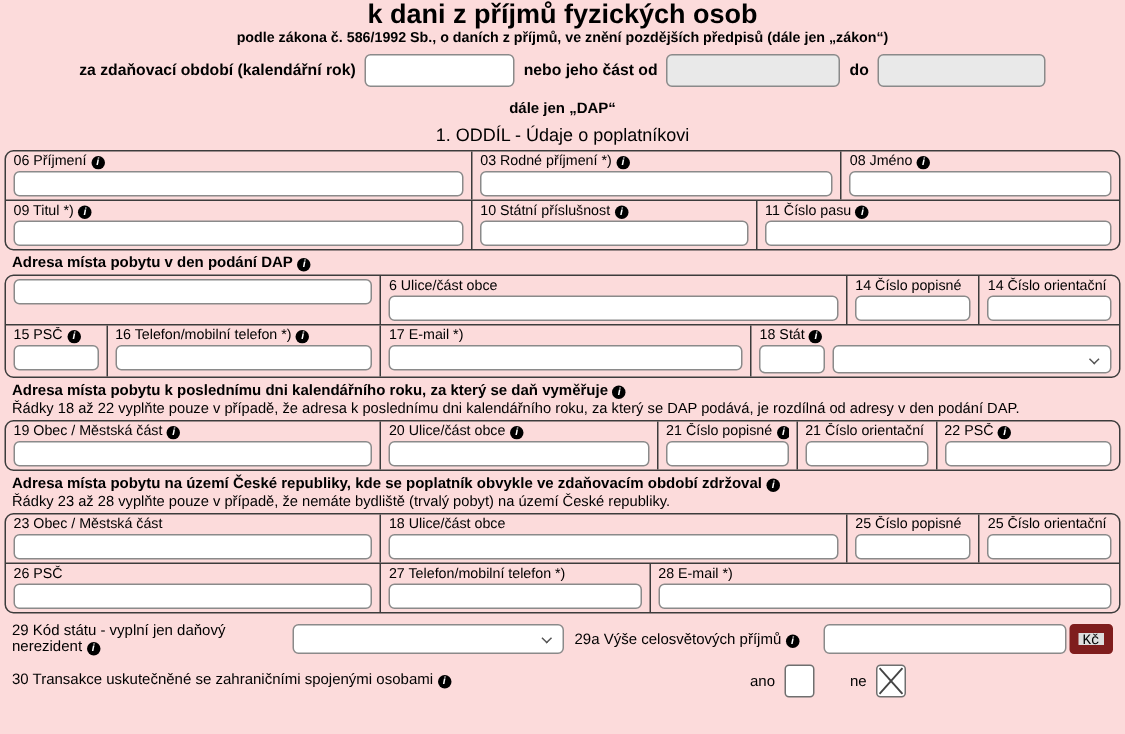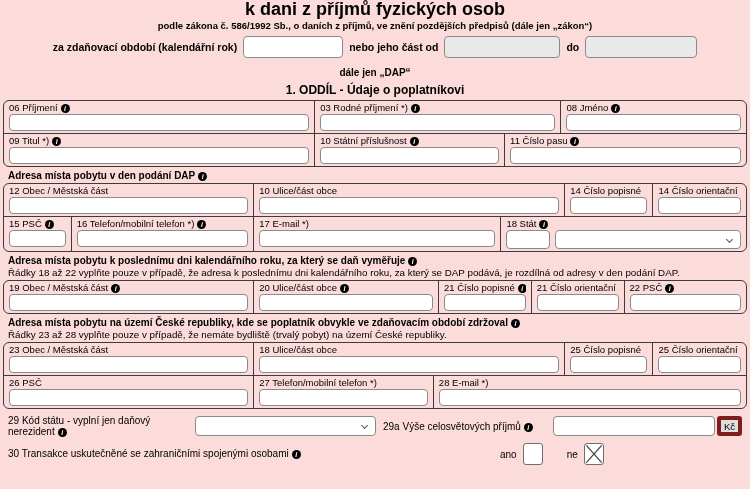--- a/index.html
+++ b/index.html
@@ -19,7 +19,7 @@
   .tinput { border:1px solid #8a8a8a; border-radius:4px; background:#fff; height:22px; font-size:11px; padding:0 4px; font-family:inherit; }
   .tinput:disabled { background:#e9e9e9; }
   .dap-note { text-align:center; font-size:10px; line-height:11px; font-weight:700; margin-top:8px; }
-  .section1-title { text-align:center; font-size:12px; line-height:13px; font-weight:700; margin-top:6px; }
+  .section1-title { text-align:center; font-size:12px; line-height:13px; font-weight:400; margin-top:6px; }
 
   
   .group { border:1px solid #3c3c3c; border-radius:6px; margin-top:2px; background:#fcdbdb; }

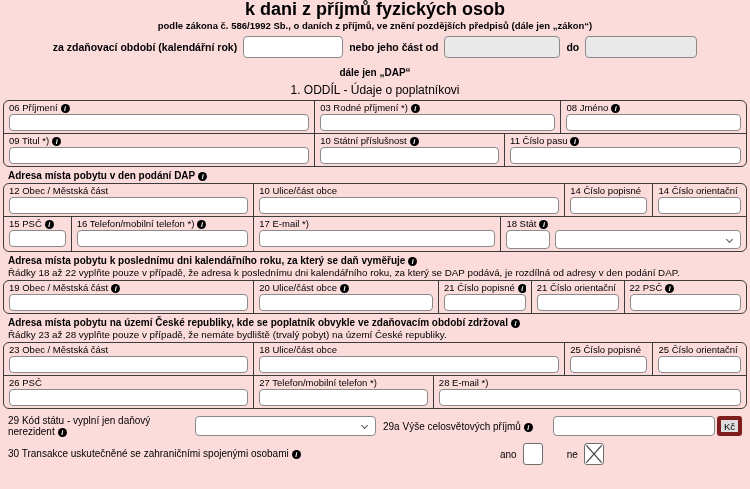--- a/index.html
+++ b/index.html
@@ -117,7 +117,6 @@
   <div class="group">
     <div class="grow">
       <div class="cell" style="flex:0 0 33.6%">
-        <div class="cell-label"><span>12 Obec / Městská část</span></div>
         <input class="text-input" value="" style="">
       </div>
       <div class="cell" style="flex:0 0 41.9%">

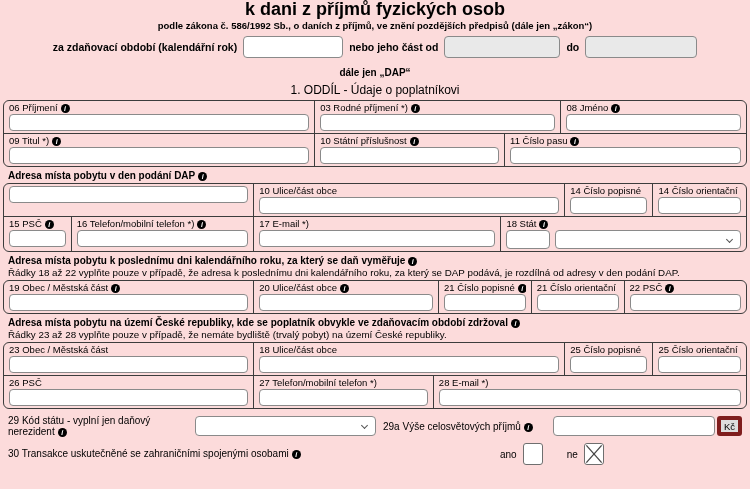--- a/index.html
+++ b/index.html
@@ -120,7 +120,7 @@
         <input class="text-input" value="" style="">
       </div>
       <div class="cell" style="flex:0 0 41.9%">
-        <div class="cell-label"><span>10 Ulice/část obce</span></div>
+        <div class="cell-label"><span>6 Ulice/část obce</span></div>
         <input class="text-input" value="" style="">
       </div>
       <div class="cell" style="flex:0 0 11.9%">

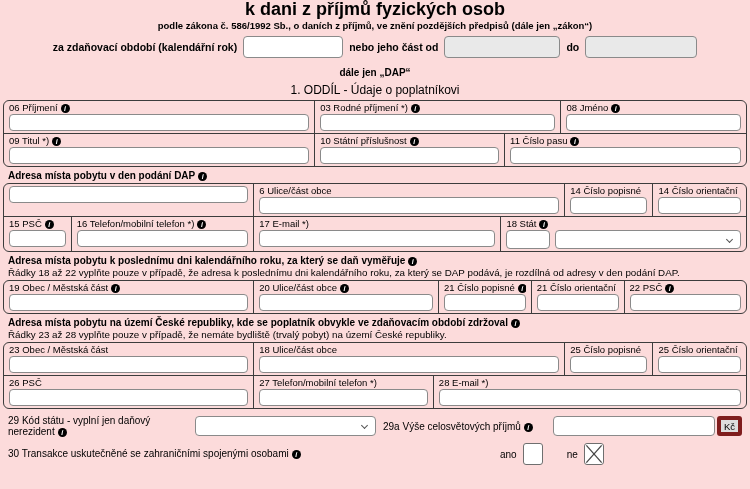--- a/index.html
+++ b/index.html
@@ -50,7 +50,7 @@
   .row29a-label { margin-left:7px; }
   .amount-wrap { margin-left:auto; display:flex; align-items:center; }
   .amount-input { width:162px; height:20px; border:1px solid #8a8a8a; border-radius:4px; background:#fff; font-size:10px; padding:0 4px; font-family:inherit; }
-  .suffix { margin-left:2px; height:20px; background:#dedede; border:4px solid #7f1d1d; border-radius:3px; font-size:9.5px; display:flex; align-items:center; padding:0 3px; }
+  .suffix { margin-left:2px; height:20px; background:#dedede; border:6px solid #7f1d1d; border-radius:3px; font-size:9.5px; display:flex; align-items:center; padding:0 3px;font-family:Liberation Mono, monospace; }
 
   .row30 { position:relative; margin:7px 5px 0; font-size:10px; height:22px; }
   .row30-label { position:absolute; left:0; top:5px; }

